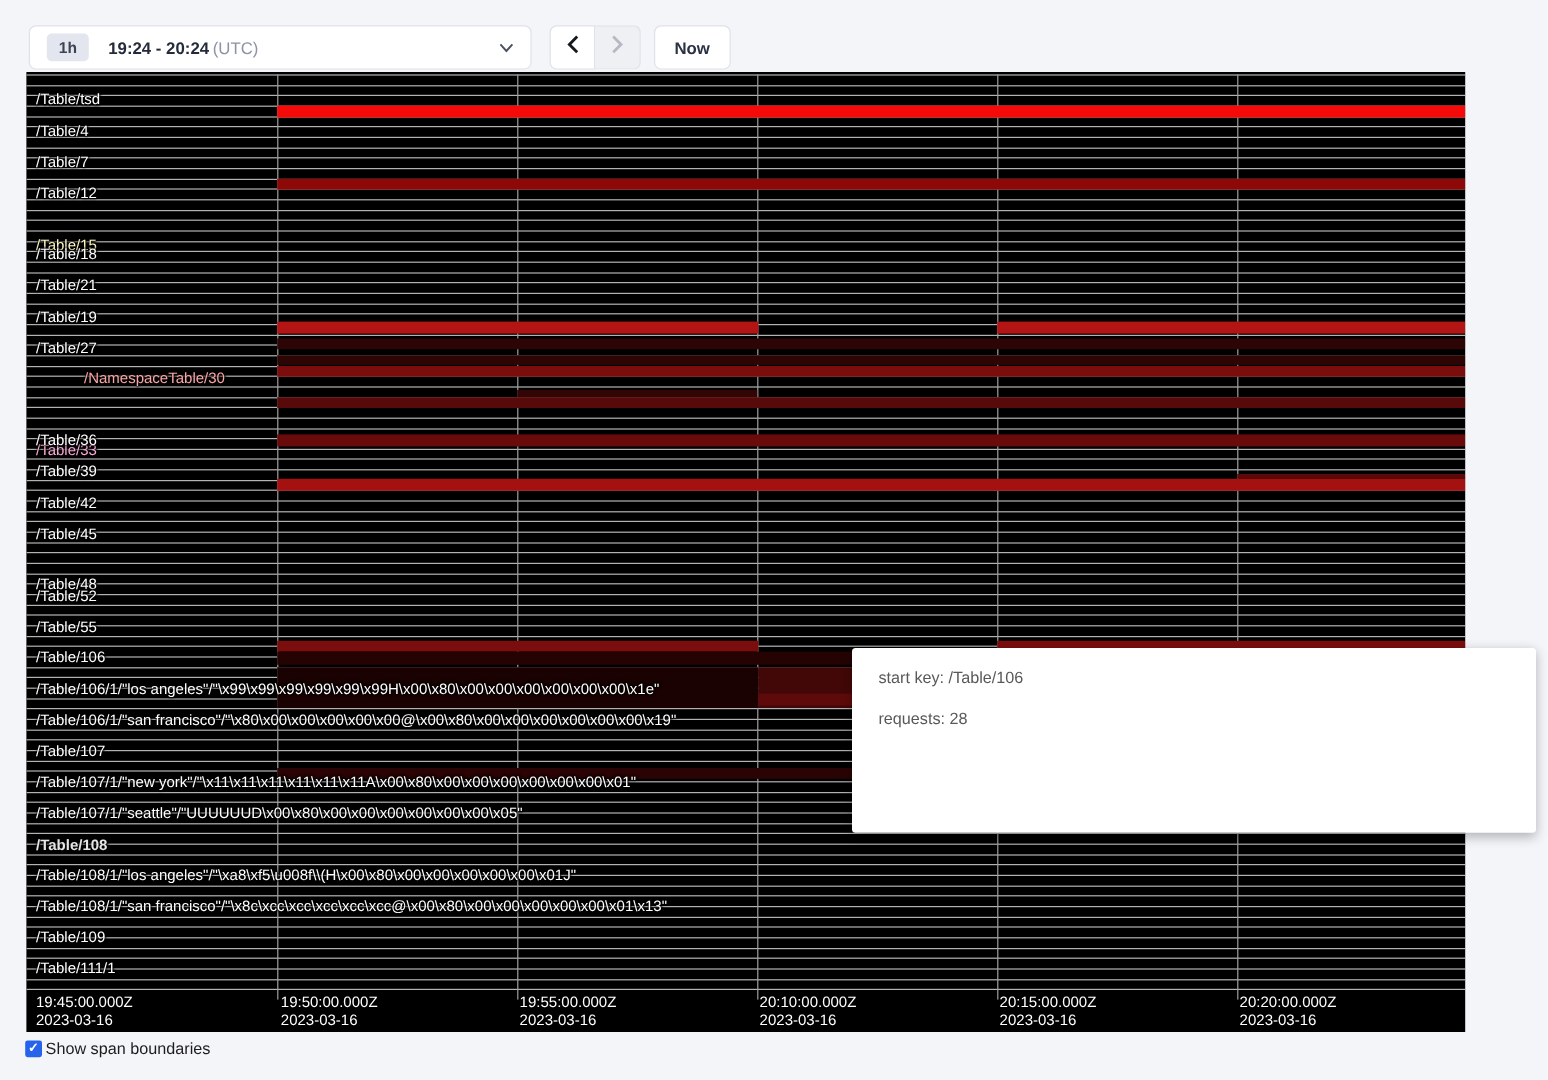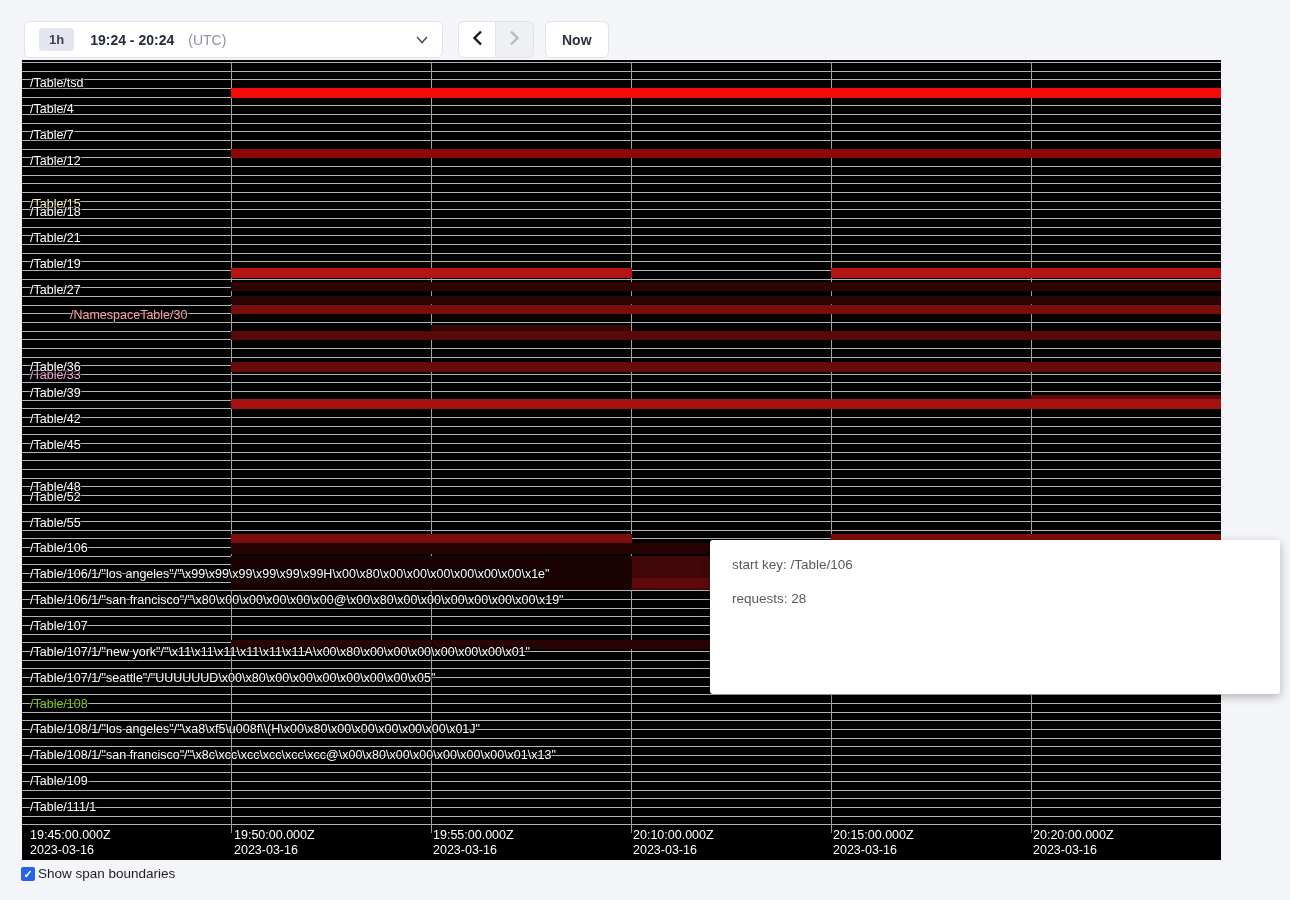--- a/index.html
+++ b/index.html
@@ -13,7 +13,7 @@
   .dur-badge { margin-left:14px; background:#e3e6ef; color:#3c4454;
     font-size:13px; font-weight:bold; padding:4px 10px; border-radius:4px; }
   .range-txt { margin-left:16px; font-size:14px; font-weight:bold; color:#242b3a; }
-  .tz-txt { margin-left:14px; font-size:14px; color:#8d93a3; }
+  .tz-txt { margin-left:3px; font-size:14px; color:#8d93a3; }
   .dd-caret { margin-left:auto; margin-right:14px; display:flex; }
   .nav-group { position:absolute; left:458px; top:21px; height:37px; display:flex; }
   .nav-btn { width:38px; height:37px; display:flex; align-items:center; justify-content:center;

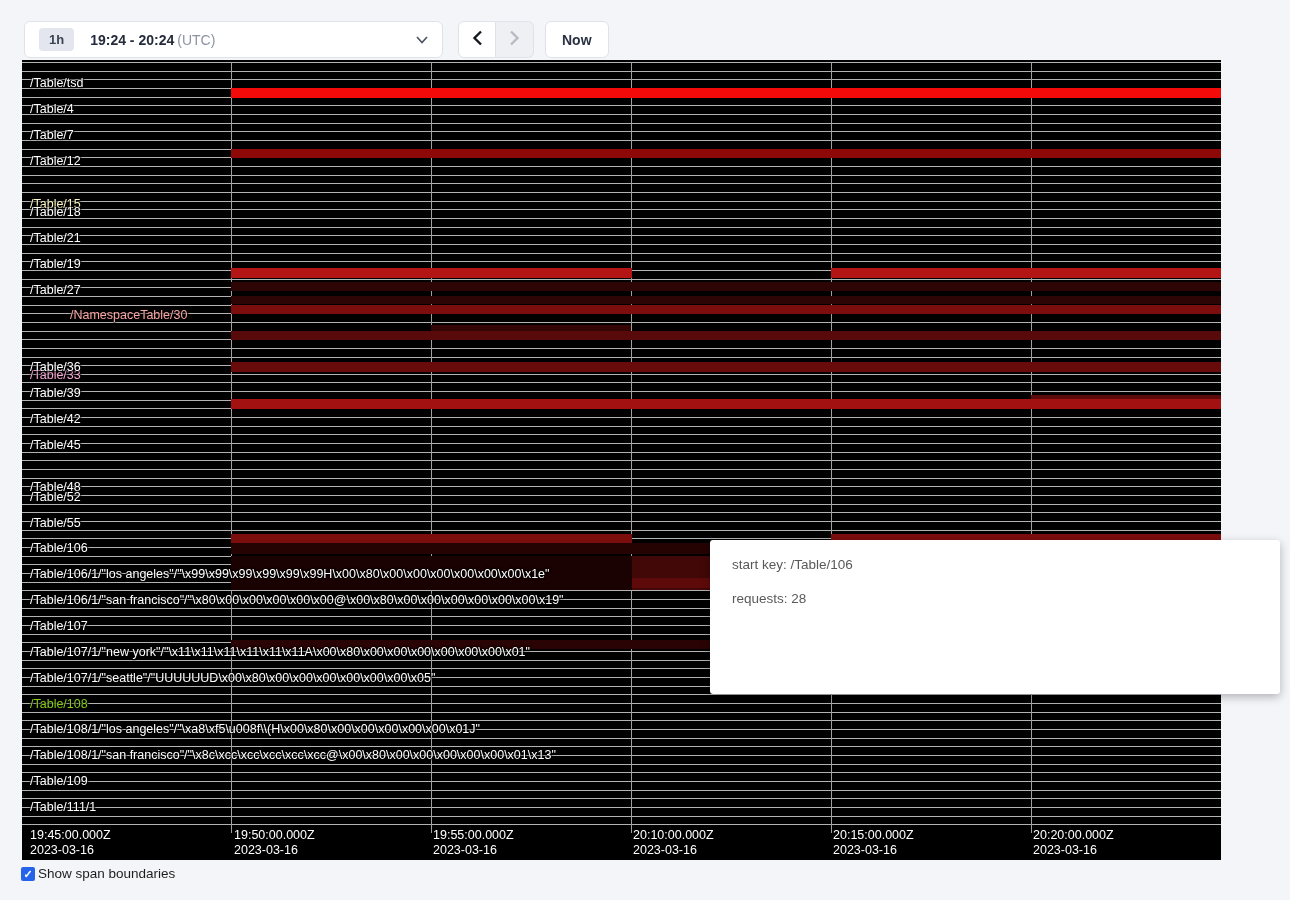--- a/index.html
+++ b/index.html
@@ -223,7 +223,7 @@
     <div class="row-label" style="top: 557.997px; color: rgb(255, 255, 255);">/Table/107</div>
     <div class="row-label" style="top: 583.854px; color: rgb(255, 255, 255);">/Table/107/1/"new york"/"\x11\x11\x11\x11\x11\x11A\x00\x80\x00\x00\x00\x00\x00\x00\x01"</div>
     <div class="row-label" style="top: 609.711px; color: rgb(255, 255, 255);">/Table/107/1/"seattle"/"UUUUUUD\x00\x80\x00\x00\x00\x00\x00\x00\x05"</div>
-    <div class="row-label" style="top: 635.568px; color: #84cc16;">/Table/108</div>
+    <div class="row-label" style="top: 635.568px; color: #e5e5e5; font-weight: bold;">/Table/108</div>
     <div class="row-label" style="top: 661.425px; color: rgb(255, 255, 255);">/Table/108/1/"los angeles"/"\xa8\xf5\u008f\\(H\x00\x80\x00\x00\x00\x00\x00\x01J"</div>
     <div class="row-label" style="top: 687.282px; color: rgb(255, 255, 255);">/Table/108/1/"san francisco"/"\x8c\xcc\xcc\xcc\xcc\xcc@\x00\x80\x00\x00\x00\x00\x00\x01\x13"</div>
     <div class="row-label" style="top: 713.139px; color: rgb(255, 255, 255);">/Table/109</div>

